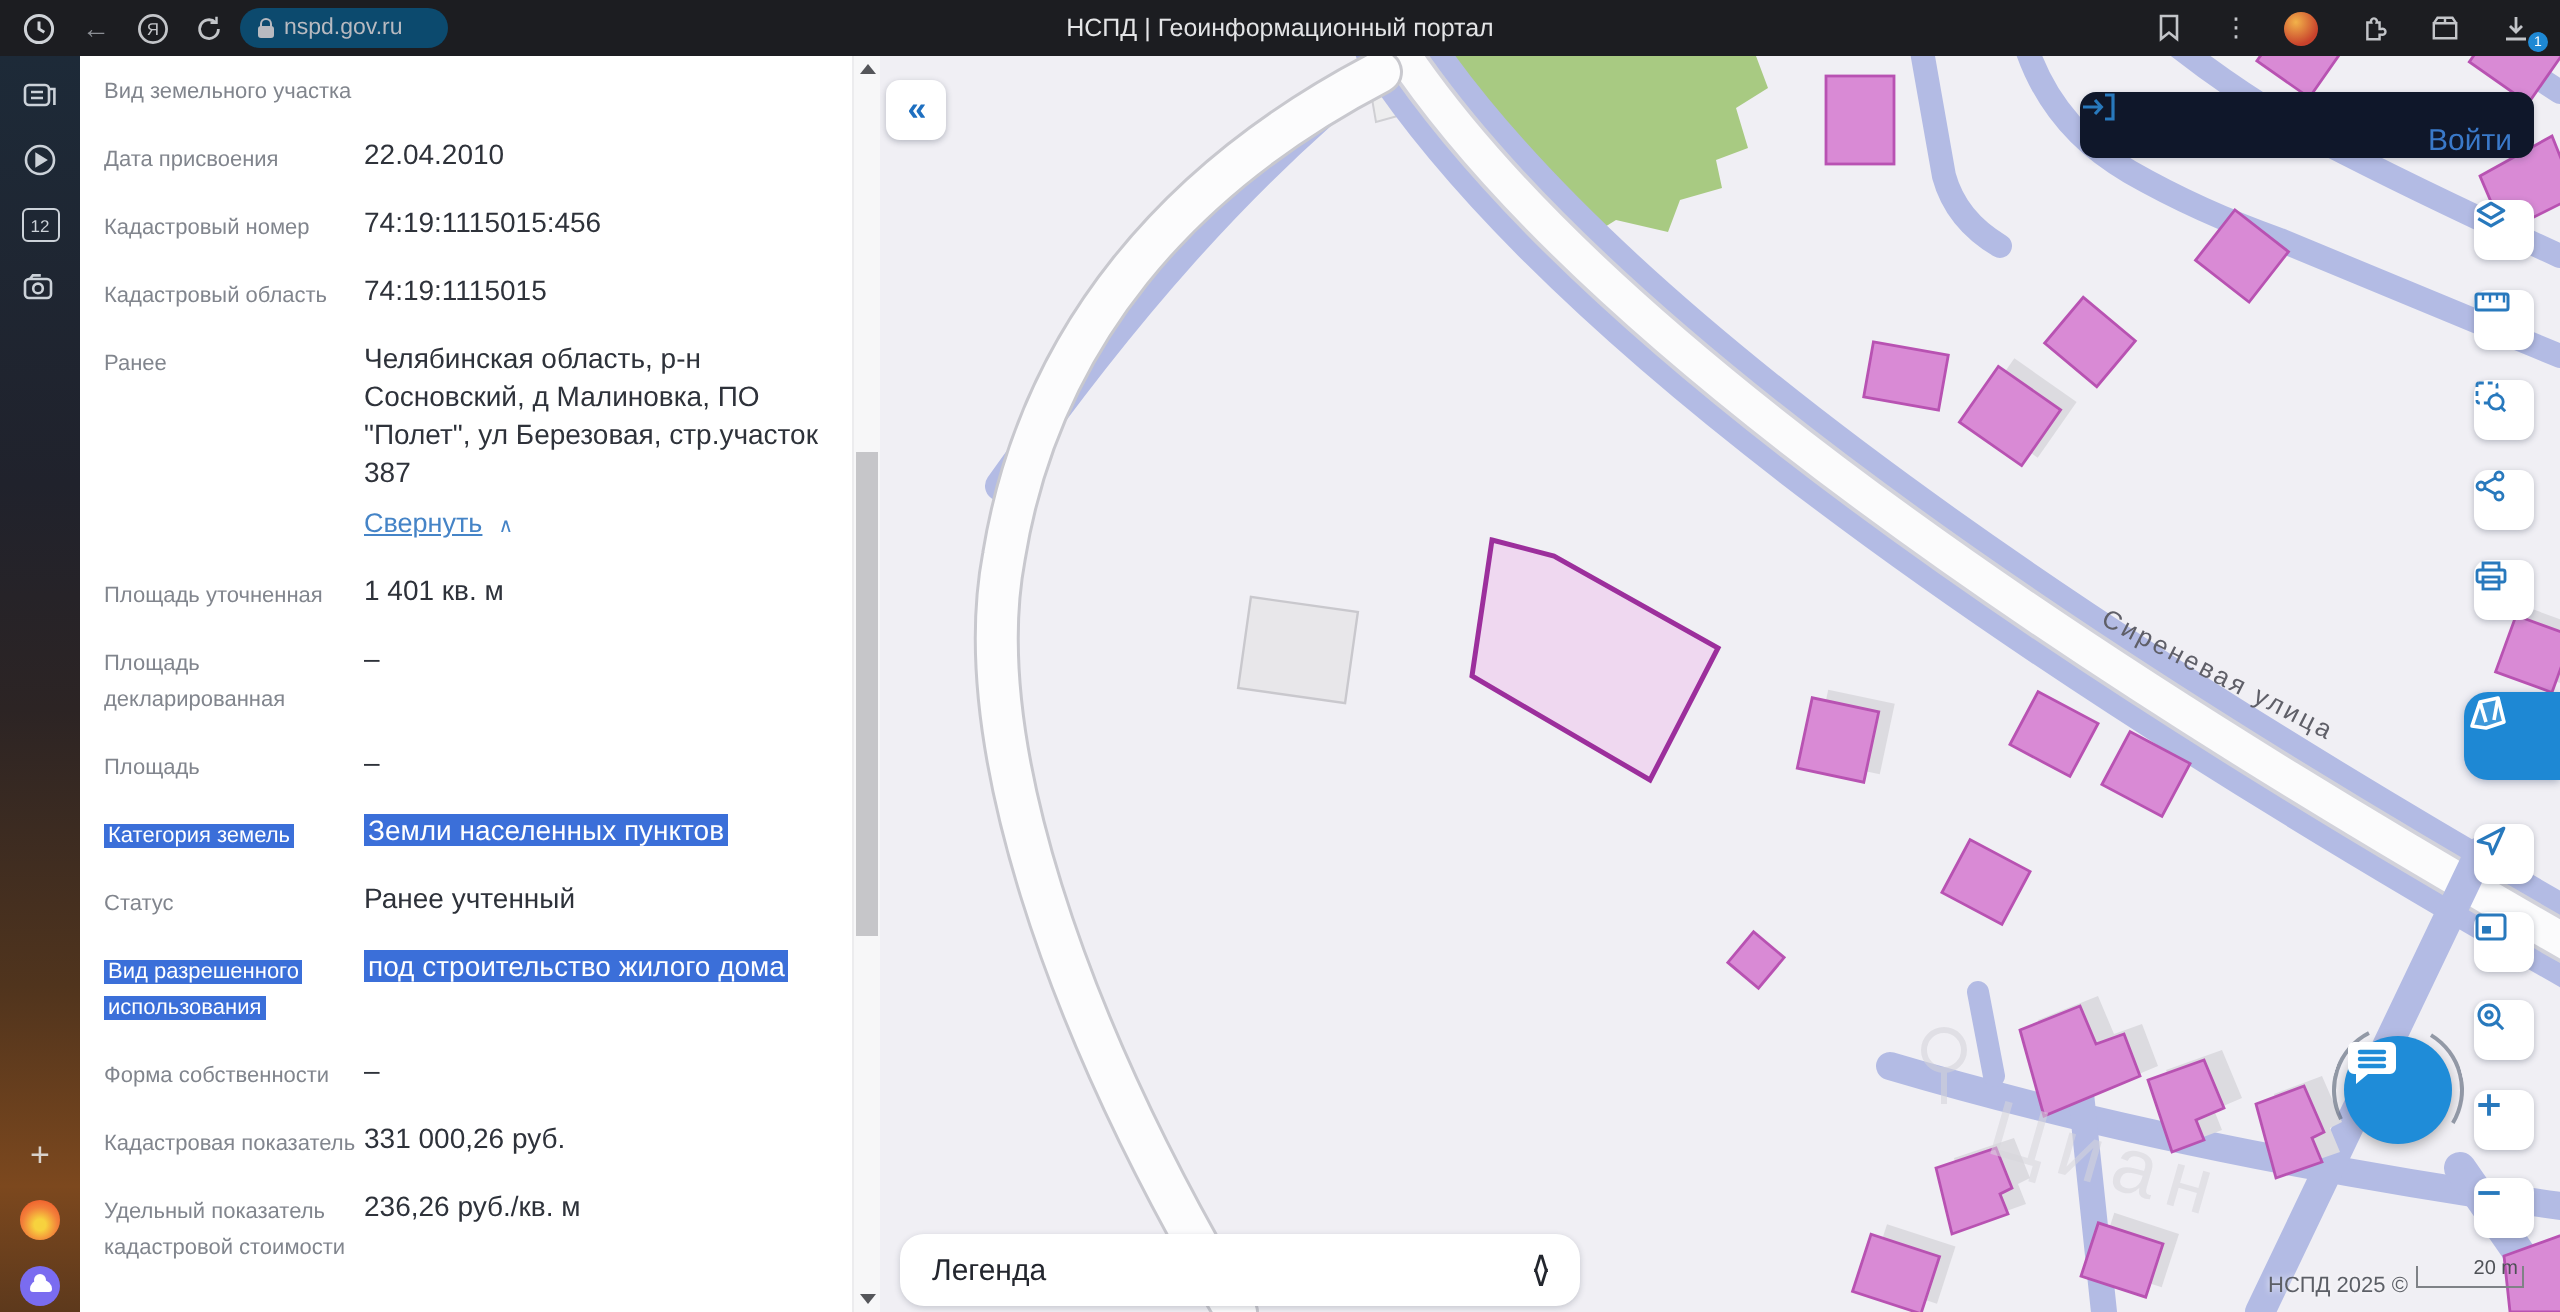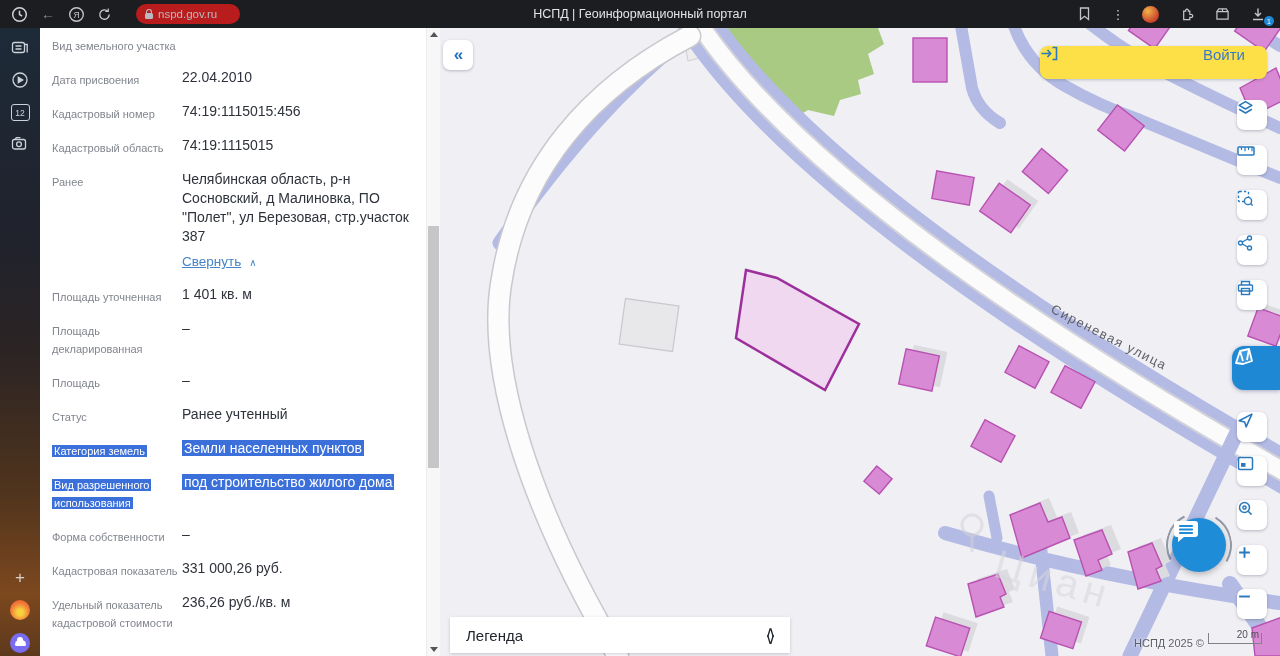--- a/index.html
+++ b/index.html
@@ -10,7 +10,7 @@
   .topbar{position:absolute;left:0;top:0;width:1280px;height:28px;background:#1c1d21;z-index:40}
   .tb-ic{position:absolute;top:0;height:28px;display:flex;align-items:center;justify-content:center;color:#c3c5c9}
   .tb-ic svg{display:block}
-  .addr{position:absolute;left:136px;top:4px;height:20px;width:86px;background:#b91c1c;border-radius:11px;
+  .addr{position:absolute;left:120px;top:4px;height:20px;width:86px;background:#0c4a6e;border-radius:11px;
         display:flex;align-items:center;gap:5px;padding:0 9px;color:#b8bac0;font-size:11.5px}
   .lock{width:8px;height:6px;background:#b8bac0;border-radius:1.5px;position:relative;margin-top:3px}
   .lock::before{content:"";position:absolute;left:1px;top:-4px;width:4px;height:4px;border:1.4px solid #b8bac0;

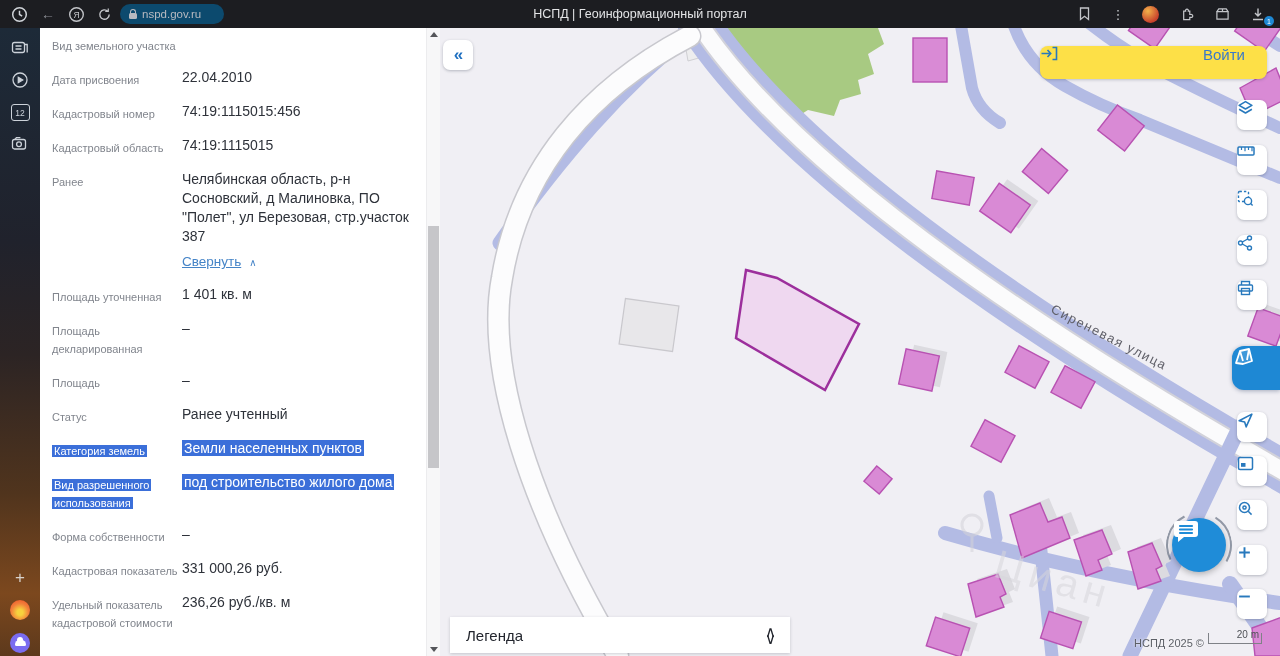--- a/index.html
+++ b/index.html
@@ -55,9 +55,9 @@
         display:flex;align-items:center;justify-content:center;cursor:pointer}
   .mbtn svg{display:block}
   .collapse-btn{left:3px;top:12px;color:#1e6fc0;font-size:17px;font-weight:bold;letter-spacing:-1px}
-  .login-bar{position:absolute;left:600px;top:18px;width:227px;height:33px;background:#fde047;border-radius:8px;
-             box-shadow:0 1px 3px rgba(40,50,70,.25);display:flex;align-items:flex-start;justify-content:flex-end;
-             gap:8px;padding-right:22px;box-sizing:border-box;cursor:pointer}
+  .login-bar{position:absolute;left:600px;top:18px;width:227px;height:33px;background:#0f172a;border-radius:8px;
+             box-shadow:0 1px 3px rgba(40,50,70,.25);display:flex;align-items:flex-end;justify-content:flex-end;
+             gap:8px;padding-right:11px;box-sizing:border-box;cursor:pointer}
   .login-bar span{color:#3a79c9;font-size:15px}
   .tgroup .mbtn{left:797px}
   .basemap-btn{position:absolute;left:792px;top:318px;width:48px;height:44px;background:#1e88d4;border-radius:12px 0 0 12px;

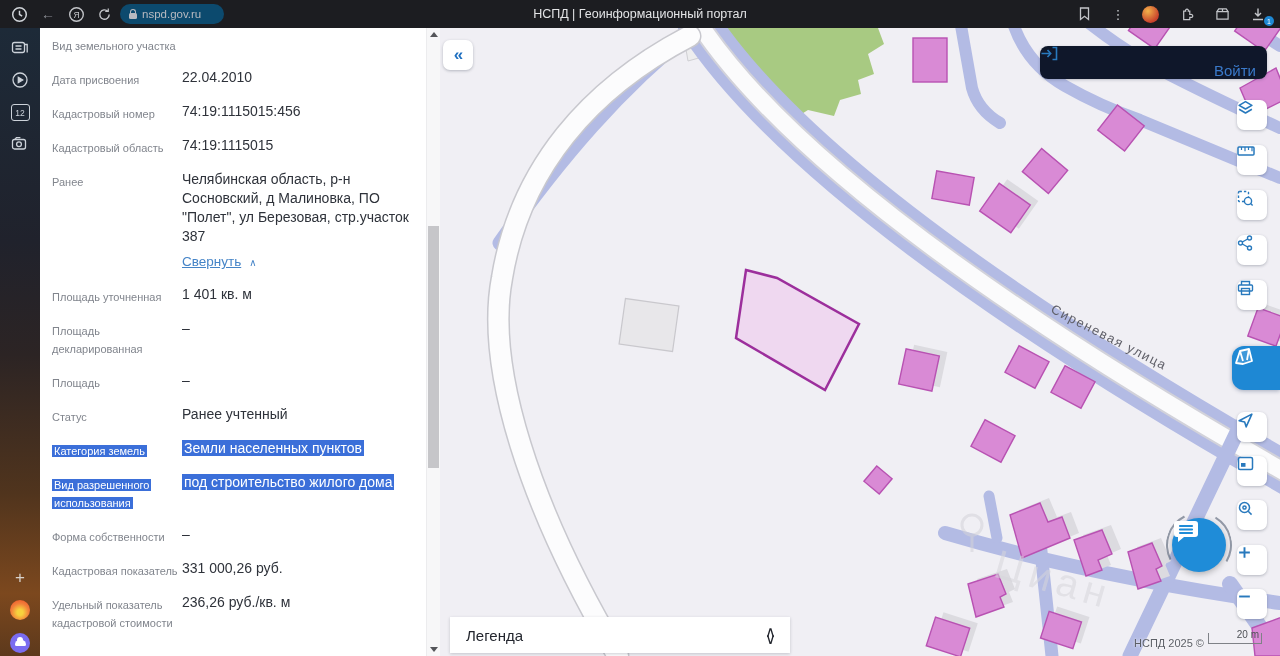--- a/index.html
+++ b/index.html
@@ -212,13 +212,13 @@
   </div>
 
   <div class="prow">
+    <div class="plab"><span class="labtxt hl">Категория земель</span></div>
+    <div class="pval"><span class="valtxt hl">Земли населенных пунктов</span></div>
+  </div>
+
+  <div class="prow">
     <div class="plab"><span class="labtxt">Статус</span></div>
     <div class="pval"><span class="valtxt">Ранее учтенный</span></div>
-  </div>
-
-  <div class="prow">
-    <div class="plab"><span class="labtxt hl">Категория земель</span></div>
-    <div class="pval"><span class="valtxt hl">Земли населенных пунктов</span></div>
   </div>
 
   <div class="prow">

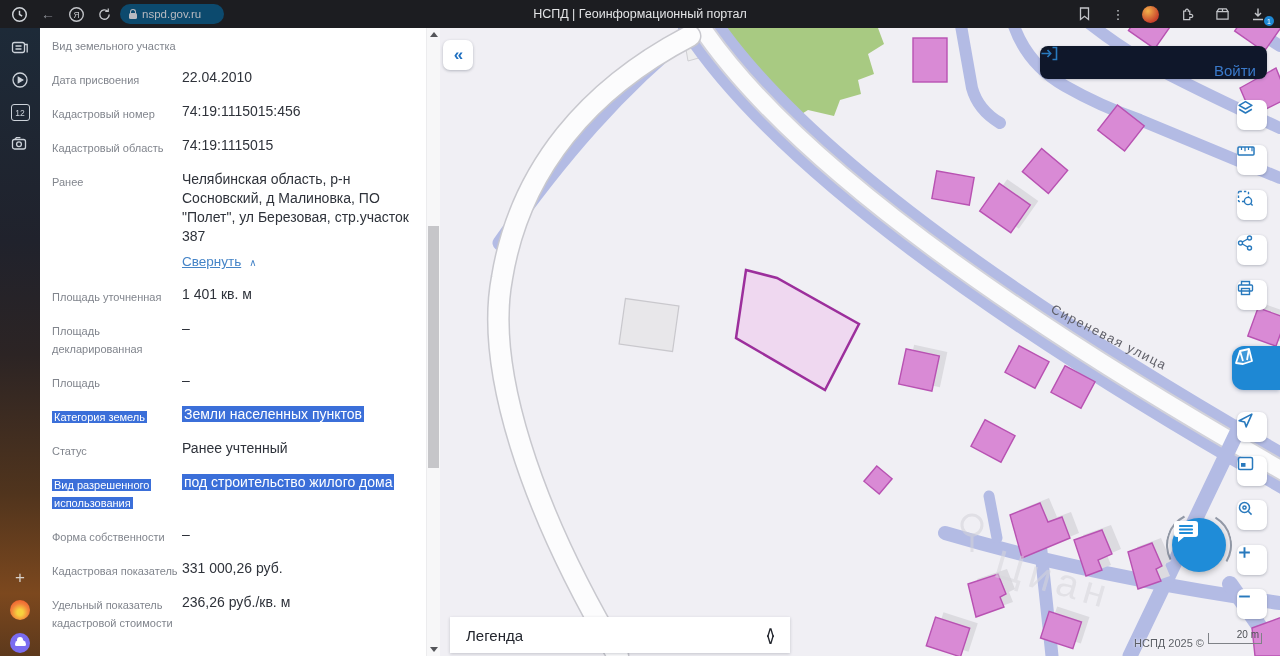--- a/index.html
+++ b/index.html
@@ -68,7 +68,7 @@
   .chat-wrap::after{border-right-color:rgba(96,106,125,.65);transform:rotate(-14deg)}
   .chat-btn{position:absolute;left:6px;top:6px;width:54px;height:54px;border-radius:50%;background:#1f8cd8;
             display:flex;align-items:center;justify-content:center;box-shadow:0 2px 6px rgba(0,0,0,.28);cursor:pointer}
-  .legend-bar{position:absolute;left:10px;top:589px;width:340px;height:36px;background:#fff;border-radius:0;
+  .legend-bar{position:absolute;left:10px;top:589px;width:340px;height:36px;background:#fff;border-radius:12px;
               box-shadow:0 1px 3px rgba(40,50,70,.22);display:flex;align-items:center;justify-content:space-between;
               padding:0 14px 0 16px;box-sizing:border-box;cursor:pointer}
   .legend-bar span{font-size:15px;color:#23262e}

